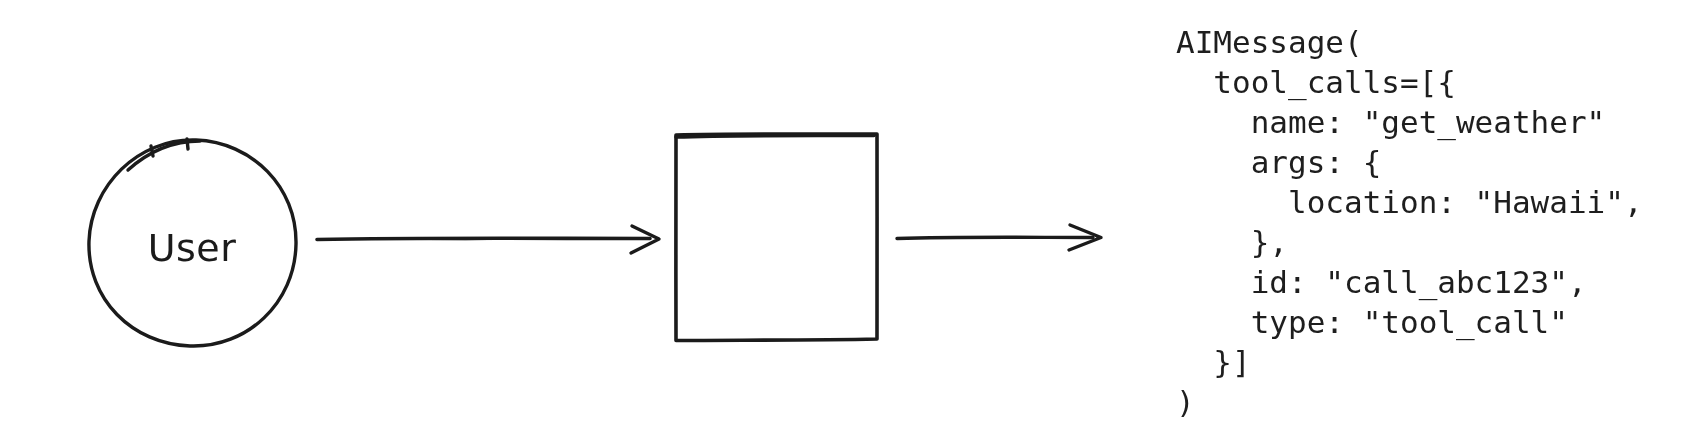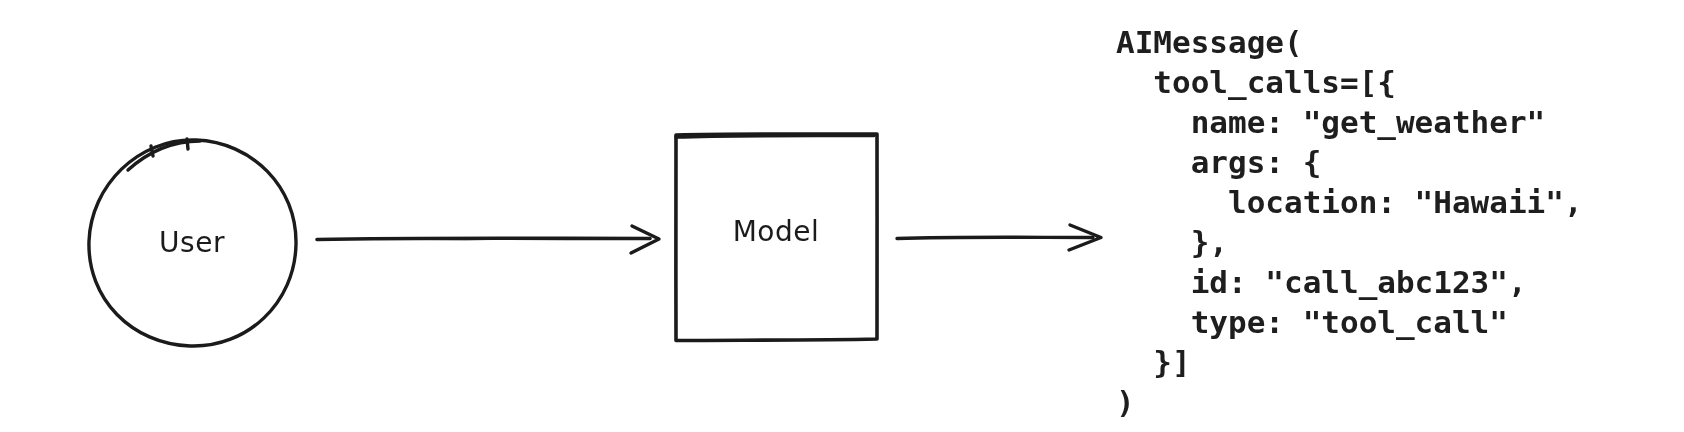--- a/index.html
+++ b/index.html
@@ -41,10 +41,10 @@
   }
   pre.code-block {
     position: absolute;
-    left: 1116px; top: 22px;
+    left: 1176px; top: 22px;
     color: #1e1e1e;
     font-family: "DejaVu Sans Mono", "Liberation Mono", monospace;
-    font-weight: bold;
+    font-weight: normal;
     font-size: 31px;
     line-height: 40px;
     white-space: pre;

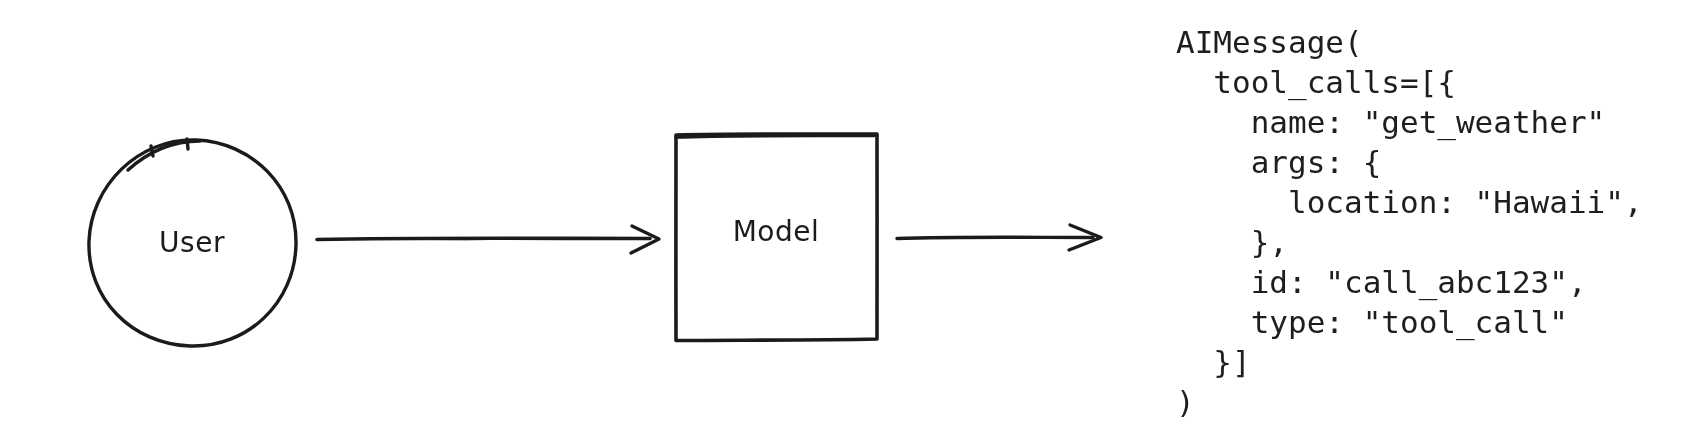--- a/index.html
+++ b/index.html
@@ -27,7 +27,7 @@
     white-space: nowrap;
     letter-spacing: 0.5px;
   }
-  .node-label { font-size: 28px; }
+  .node-label { font-size: 38px; }
   .user-label   { left: 92px;  top: 226px; width: 200px; }
   .model-label  { left: 676px; top: 215px; width: 200px; }
   .arrow-label {

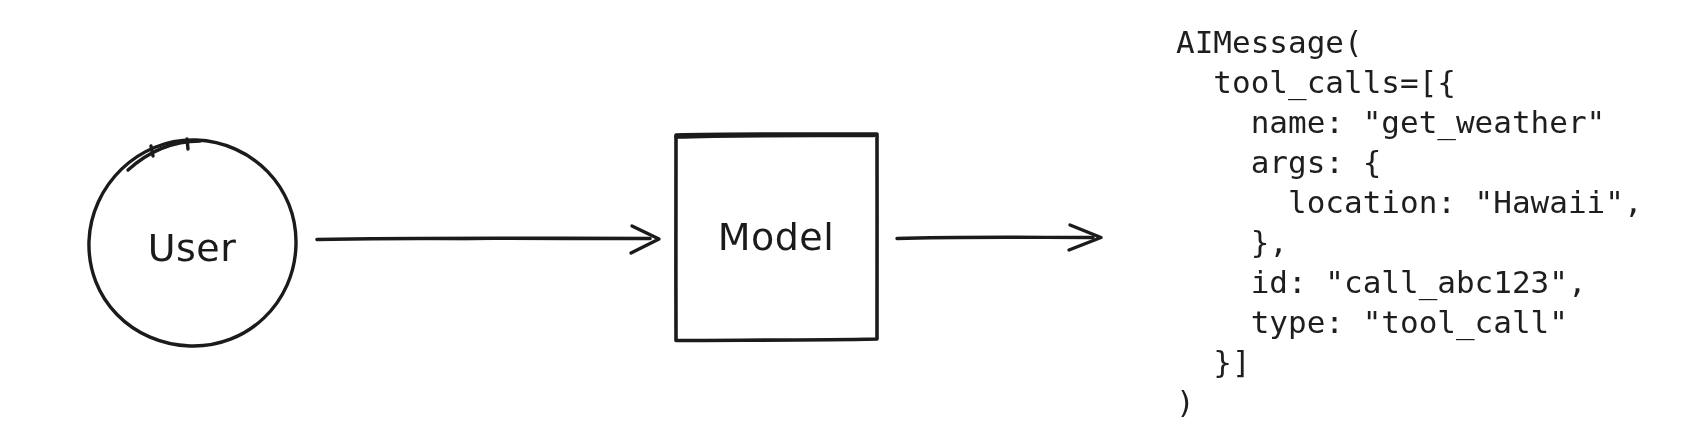--- a/index.html
+++ b/index.html
@@ -91,7 +91,6 @@
   <div class="hand-label node-label user-label">User</div>
 
 
-  <div class="hand-label node-label model-label">Model</div>
 
   <pre class="code-block">AIMessage(
   tool_calls=[{

